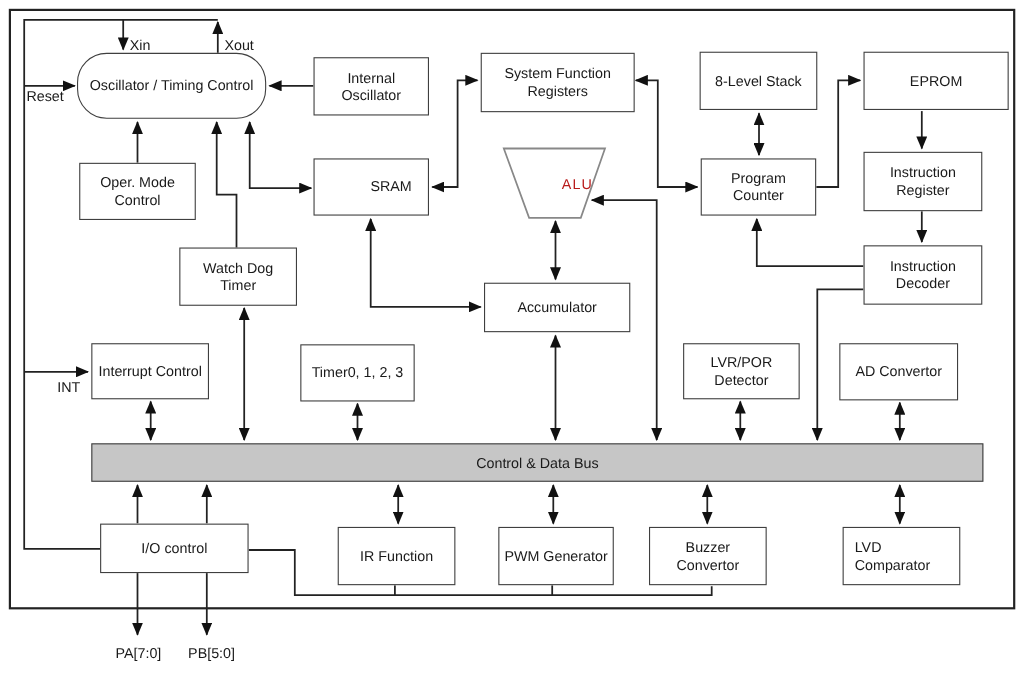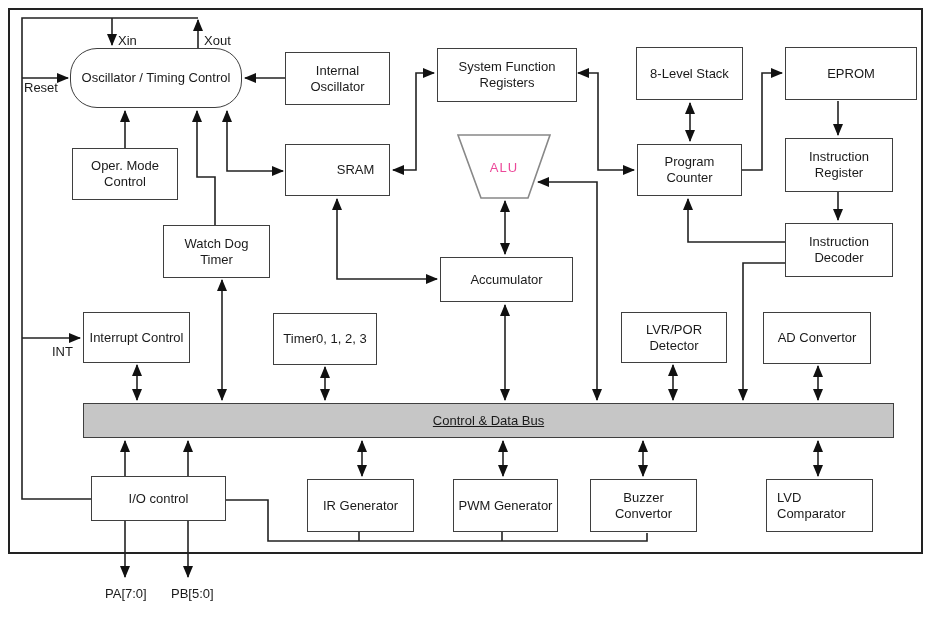--- a/index.html
+++ b/index.html
@@ -13,8 +13,8 @@
   .bus{position:absolute;box-sizing:border-box;background:#c6c6c6;border:1px solid #3f3f3f;
        display:flex;align-items:center;justify-content:center;font-size:13px;text-decoration:underline;}
   .pin{position:absolute;font-size:13px;line-height:15px;white-space:nowrap;}
-  .alu-label{position:absolute;font-size:13px;color:#ec4899;letter-spacing:1px;
-             text-align:center;width:70px;}
+  .alu-label{position:absolute;font-size:13px;color:#b91c1c;letter-spacing:1px;
+             text-align:right;width:70px;}
 </style>
 </head>
 <body>

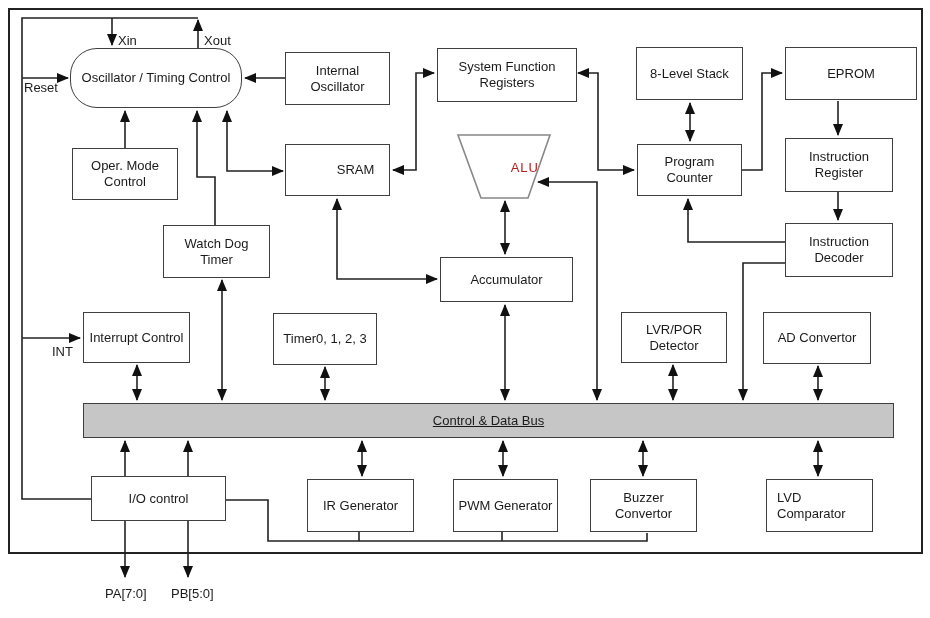--- a/index.html
+++ b/index.html
@@ -11,7 +11,7 @@
        font-size:13px;line-height:16px;padding:2px 4px;}
   .box.align-left{justify-content:flex-start;text-align:left;padding-left:10px;}
   .bus{position:absolute;box-sizing:border-box;background:#c6c6c6;border:1px solid #3f3f3f;
-       display:flex;align-items:center;justify-content:center;font-size:13px;text-decoration:underline;}
+       display:flex;align-items:center;justify-content:center;font-size:13px;}
   .pin{position:absolute;font-size:13px;line-height:15px;white-space:nowrap;}
   .alu-label{position:absolute;font-size:13px;color:#b91c1c;letter-spacing:1px;
              text-align:right;width:70px;}

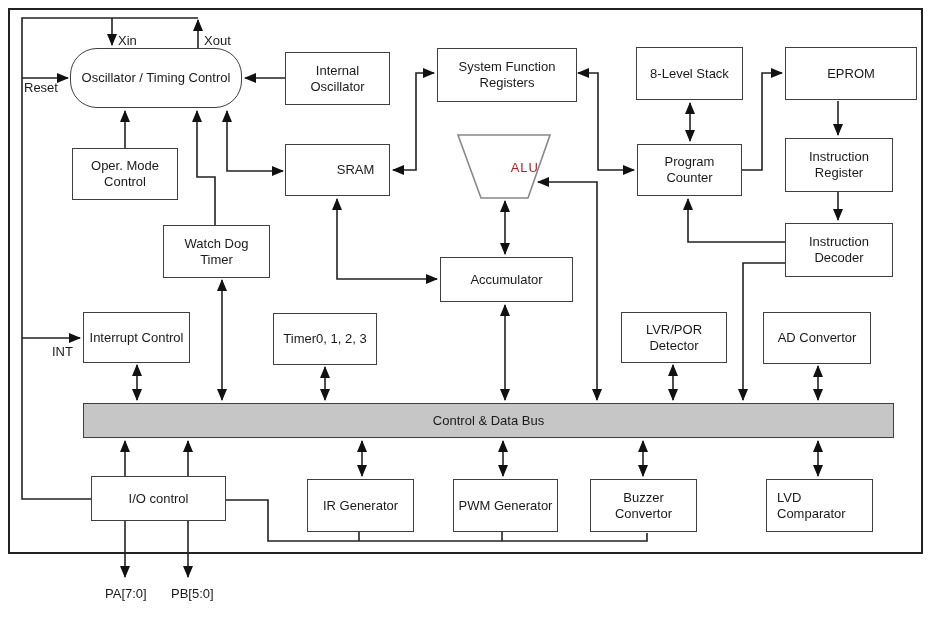--- a/index.html
+++ b/index.html
@@ -146,7 +146,7 @@
       <span>I/O control</span>
     </div>
   <div class="box" style="left:307px;top:479px;width:107px;height:53px;">
-      <span>IR Generator</span>
+      <span>IR Function</span>
     </div>
   <div class="box" style="left:453px;top:479px;width:105px;height:53px;">
       <span>PWM Generator</span>

